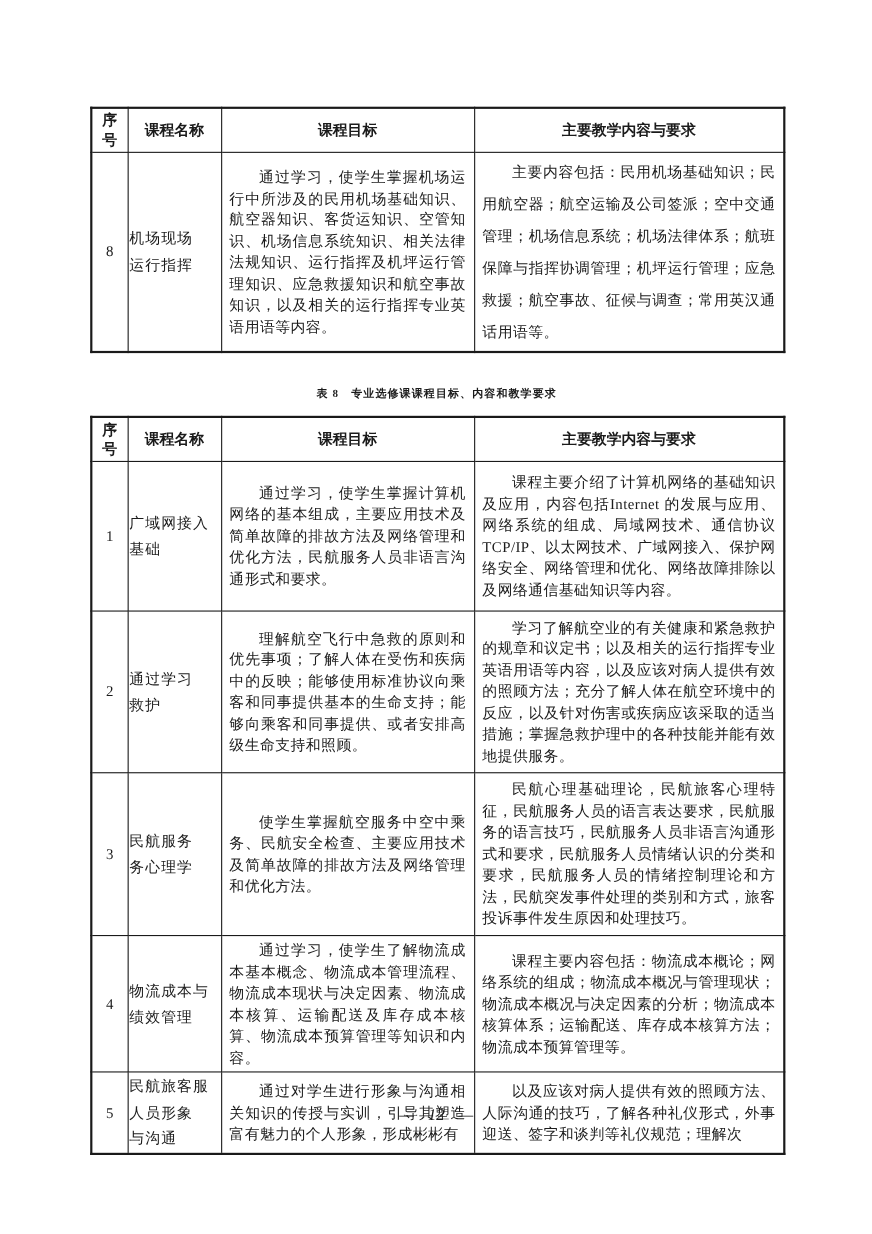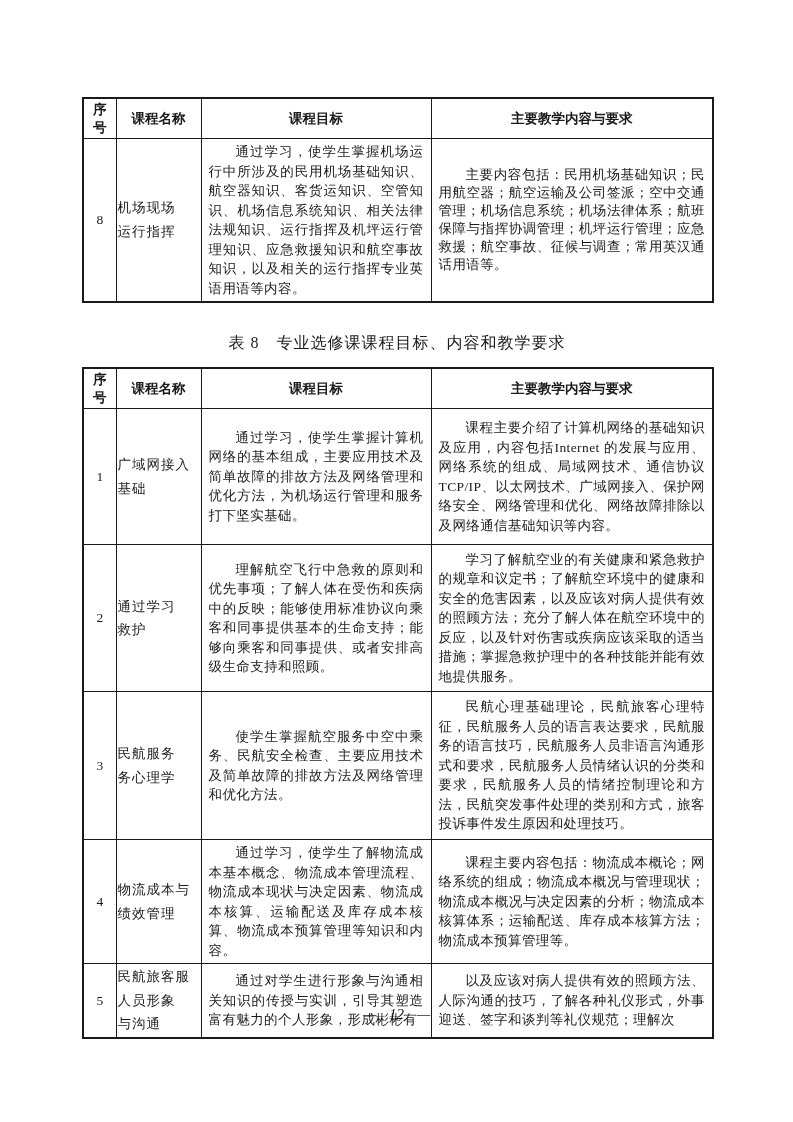--- a/index.html
+++ b/index.html
@@ -63,7 +63,7 @@
   }
   
   #table-continued td.content-cell {
-    line-height: 18px;
+    line-height: 29px;
   }
   .caption {
     width: 630px;

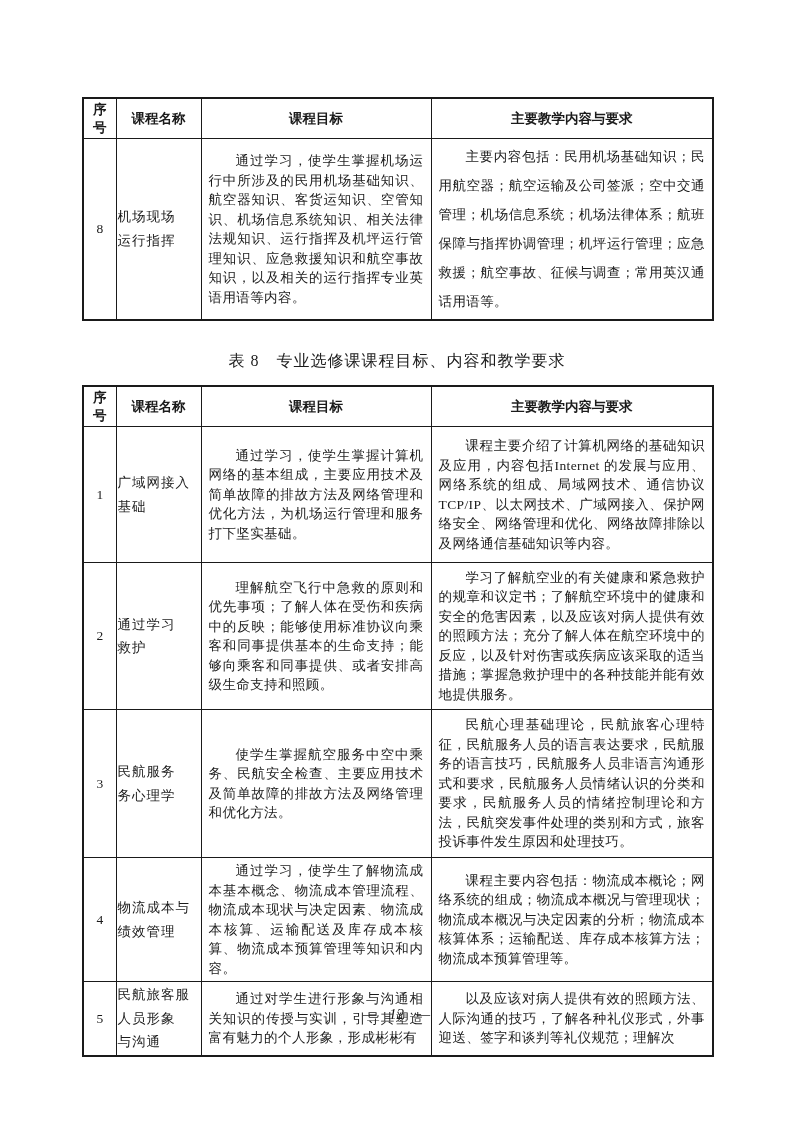--- a/index.html
+++ b/index.html
@@ -69,8 +69,8 @@
     width: 630px;
     margin: 30px 0 13px 82px;
     text-align: center;
-    font-weight: normal;
-    font-size: 16px;
+    font-weight: bold;
+    font-size: 10px;
     letter-spacing: 1px;
   }
   .footer {

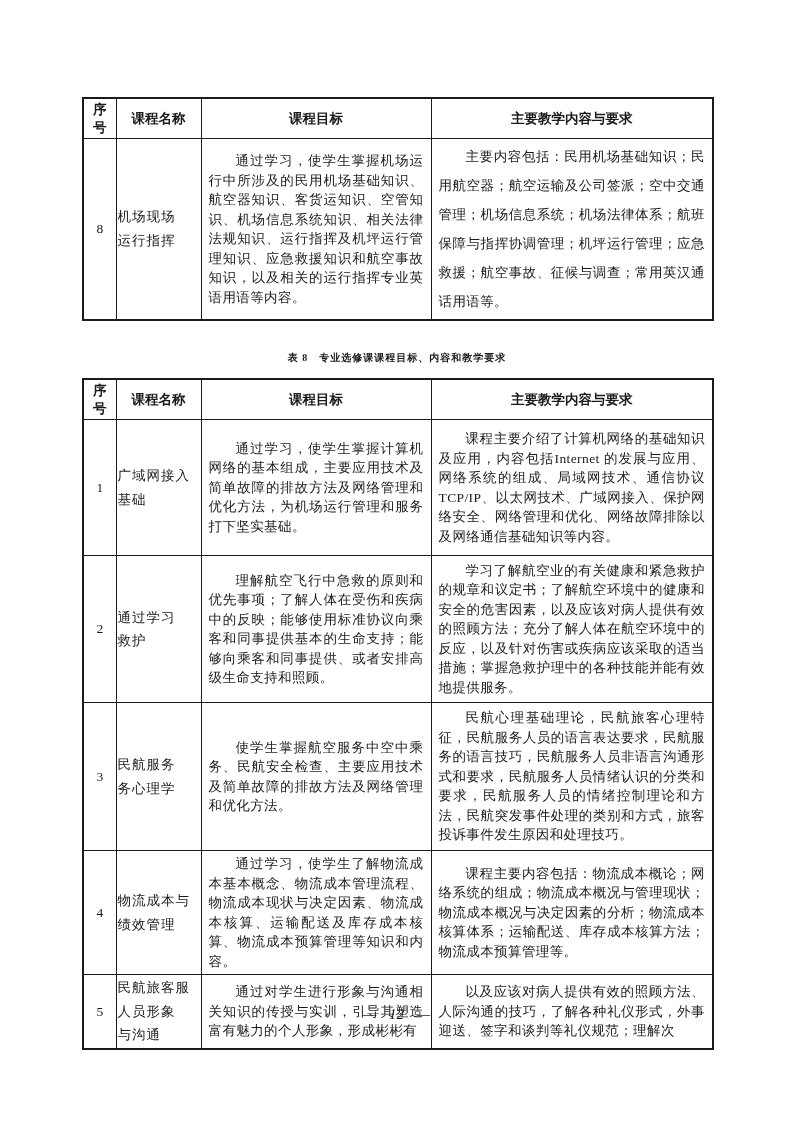--- a/index.html
+++ b/index.html
@@ -139,7 +139,7 @@
         <td class="no-cell">1</td>
         <td class="name-cell">广域网接入
 基础</td>
-        <td class="goal-cell">通过学习，使学生掌握计算机网络的基本组成，主要应用技术及简单故障的排故方法及网络管理和优化方法，为机场运行管理和服务打下坚实基础。</td>
+        <td class="goal-cell">通过学习，使学生掌握计算机网络的基本组成，主要应用技术及简单故障的排故方法及网络管理和优化方法，民航服务人员非语言沟通形式和要求。</td>
         <td class="content-cell">课程主要介绍了计算机网络的基础知识及应用，内容包括Internet 的发展与应用、网络系统的组成、局域网技术、通信协议TCP/IP、以太网技术、广域网接入、保护网络安全、网络管理和优化、网络故障排除以及网络通信基础知识等内容。</td>
       </tr>
       <tr style="height:147px">

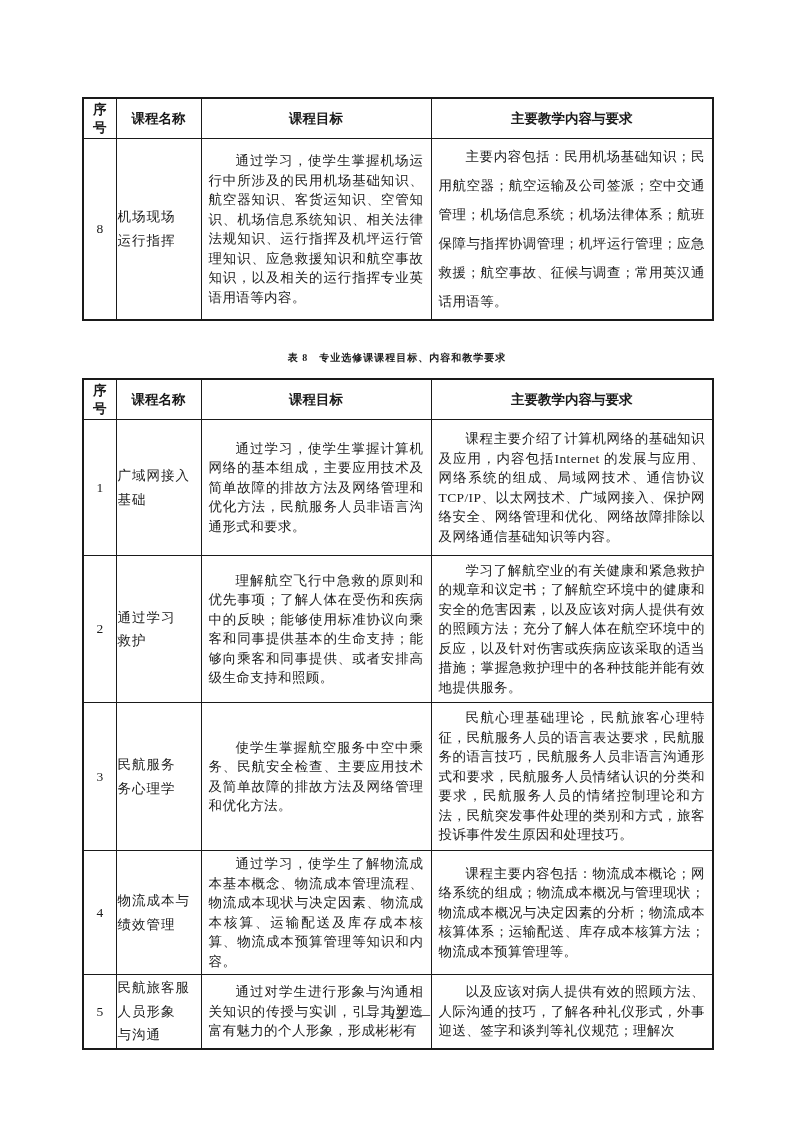--- a/index.html
+++ b/index.html
@@ -147,7 +147,7 @@
         <td class="name-cell">通过学习
 救护</td>
         <td class="goal-cell">理解航空飞行中急救的原则和优先事项；了解人体在受伤和疾病中的反映；能够使用标准协议向乘客和同事提供基本的生命支持；能够向乘客和同事提供、或者安排高级生命支持和照顾。</td>
-        <td class="content-cell">学习了解航空业的有关健康和紧急救护的规章和议定书；了解航空环境中的健康和安全的危害因素，以及应该对病人提供有效的照顾方法；充分了解人体在航空环境中的反应，以及针对伤害或疾病应该采取的适当措施；掌握急救护理中的各种技能并能有效地提供服务。</td>
+        <td class="content-cell">学习了解航空业的有关健康和紧急救护的规章和议定书；以及相关的运行指挥专业英语用语等内容，以及应该对病人提供有效的照顾方法；充分了解人体在航空环境中的反应，以及针对伤害或疾病应该采取的适当措施；掌握急救护理中的各种技能并能有效地提供服务。</td>
       </tr>
       <tr style="height:148px">
         <td class="no-cell">3</td>

